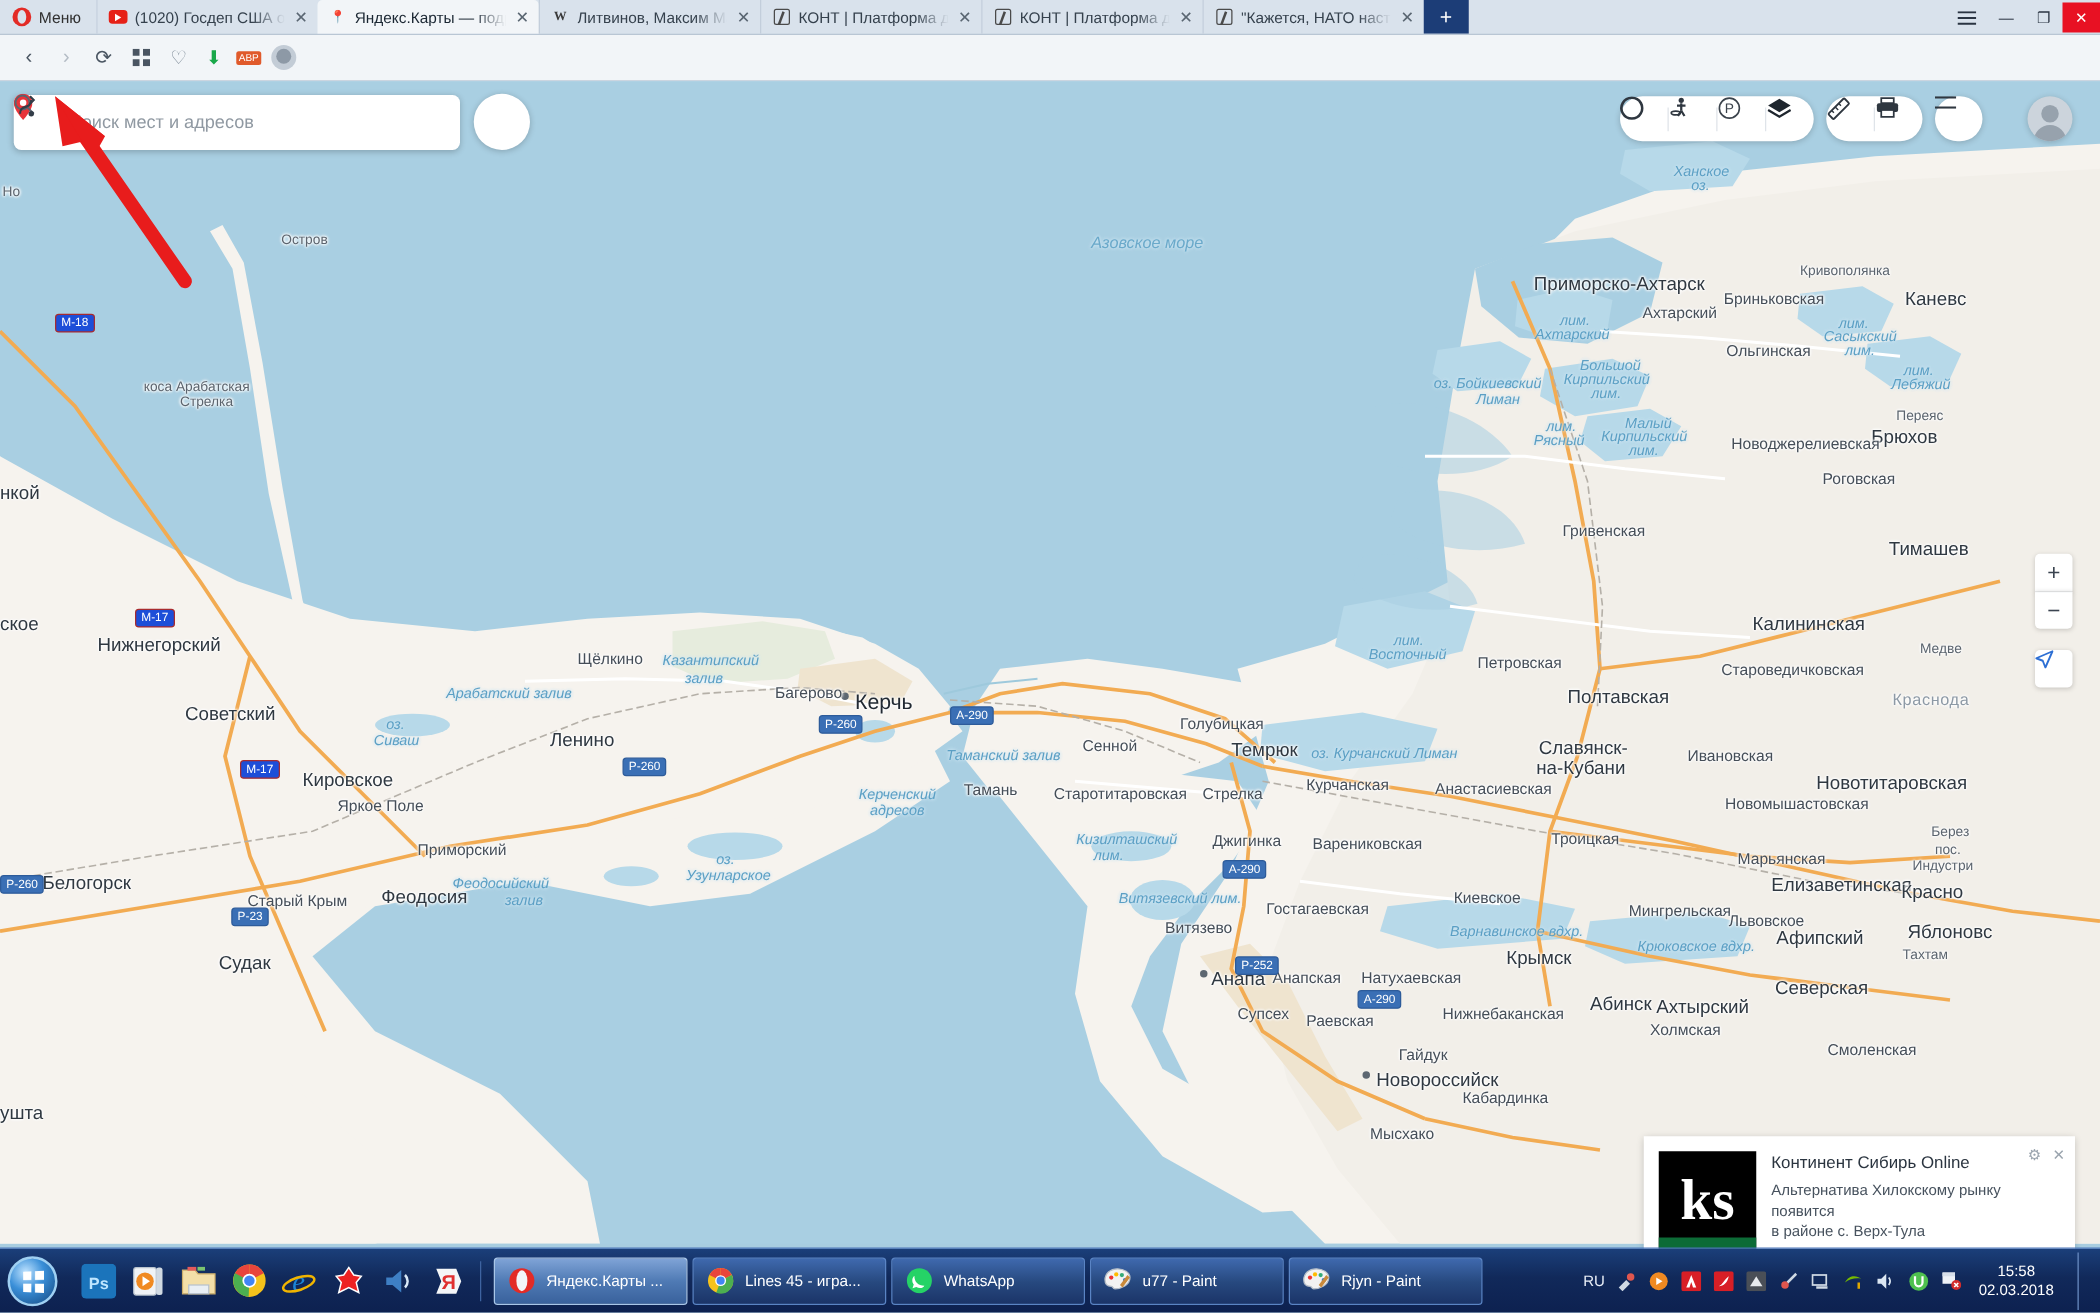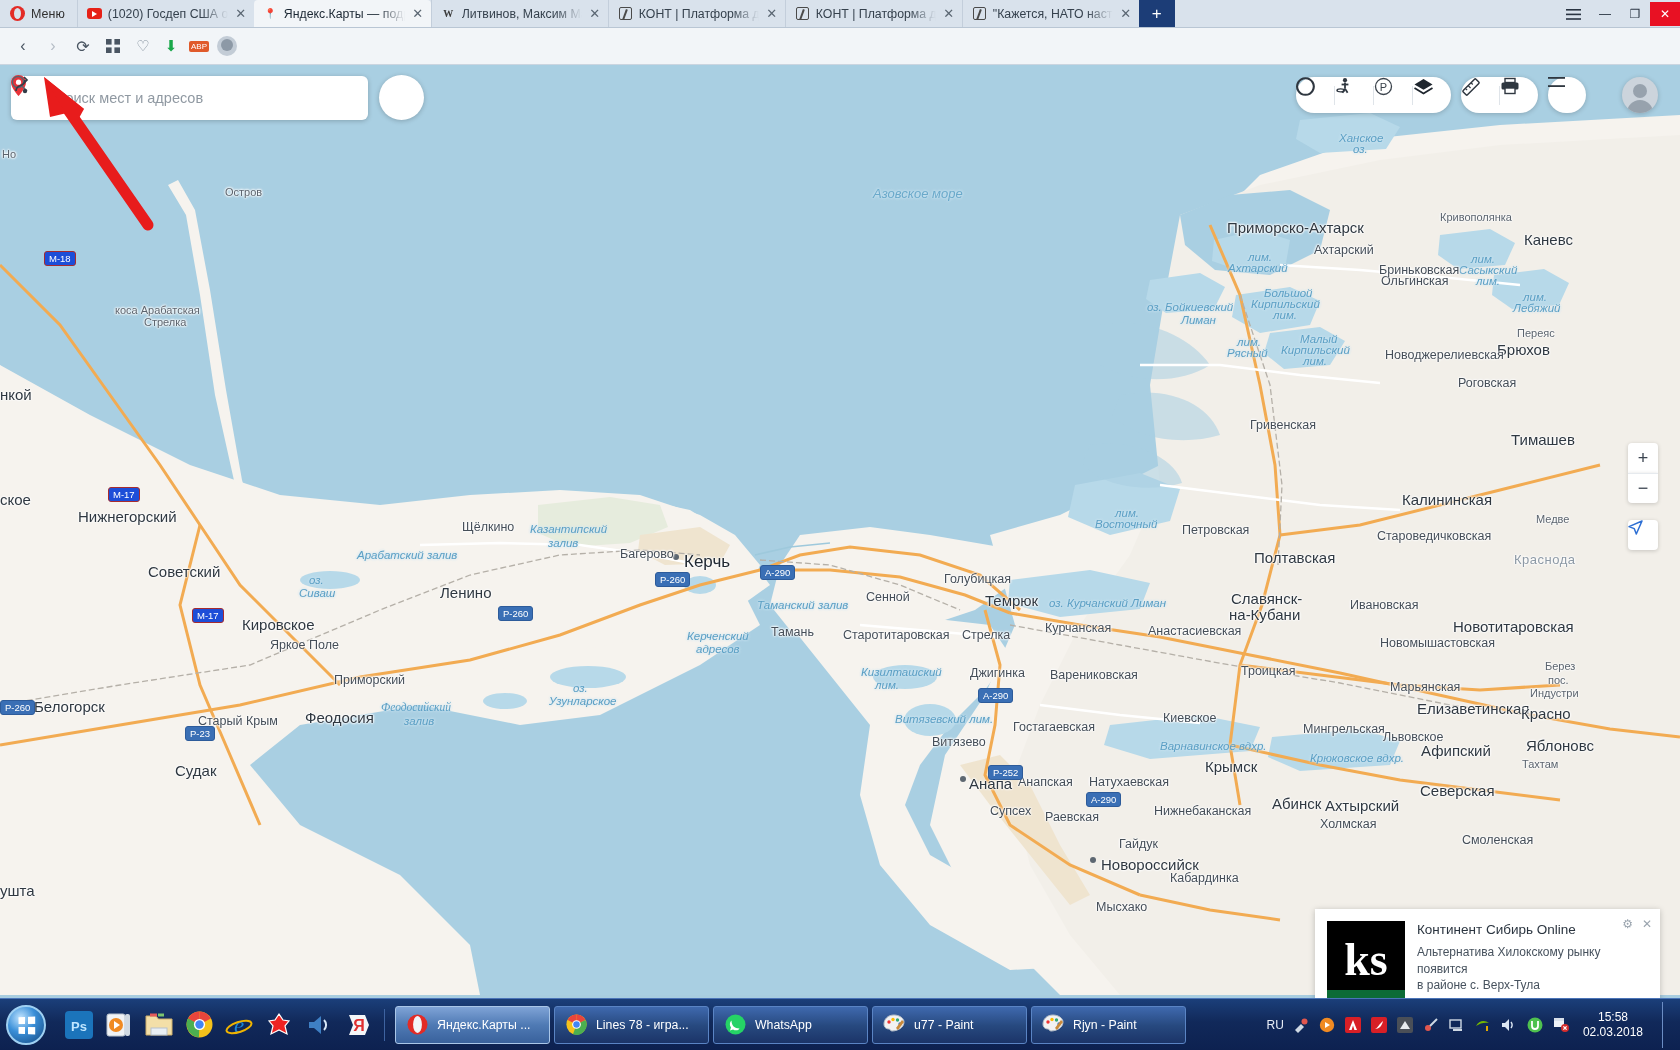--- a/index.html
+++ b/index.html
@@ -490,7 +490,7 @@
         <div class="lbl town" style="left: 1250px; top: 353px;">Гривенская</div>
         <div class="lbl town" style="left: 1381px; top: 209px;">Ольгинская</div>
         <div class="lbl town" style="left: 1314px; top: 178px;">Ахтарский</div>
-        <div class="lbl town" style="left: 1379px; top: 167px; margin-top: 31px;">Бриньковская</div>
+        <div class="lbl town" style="left: 1379px; top: 167px;">Бриньковская</div>
         <div class="lbl town" style="left: 1385px; top: 283px;">Новоджерелиевская</div>
         <div class="lbl town" style="left: 1458px; top: 311px;">Роговская</div>
         <div class="lbl town" style="left: 334px; top: 608px;">Приморский</div>

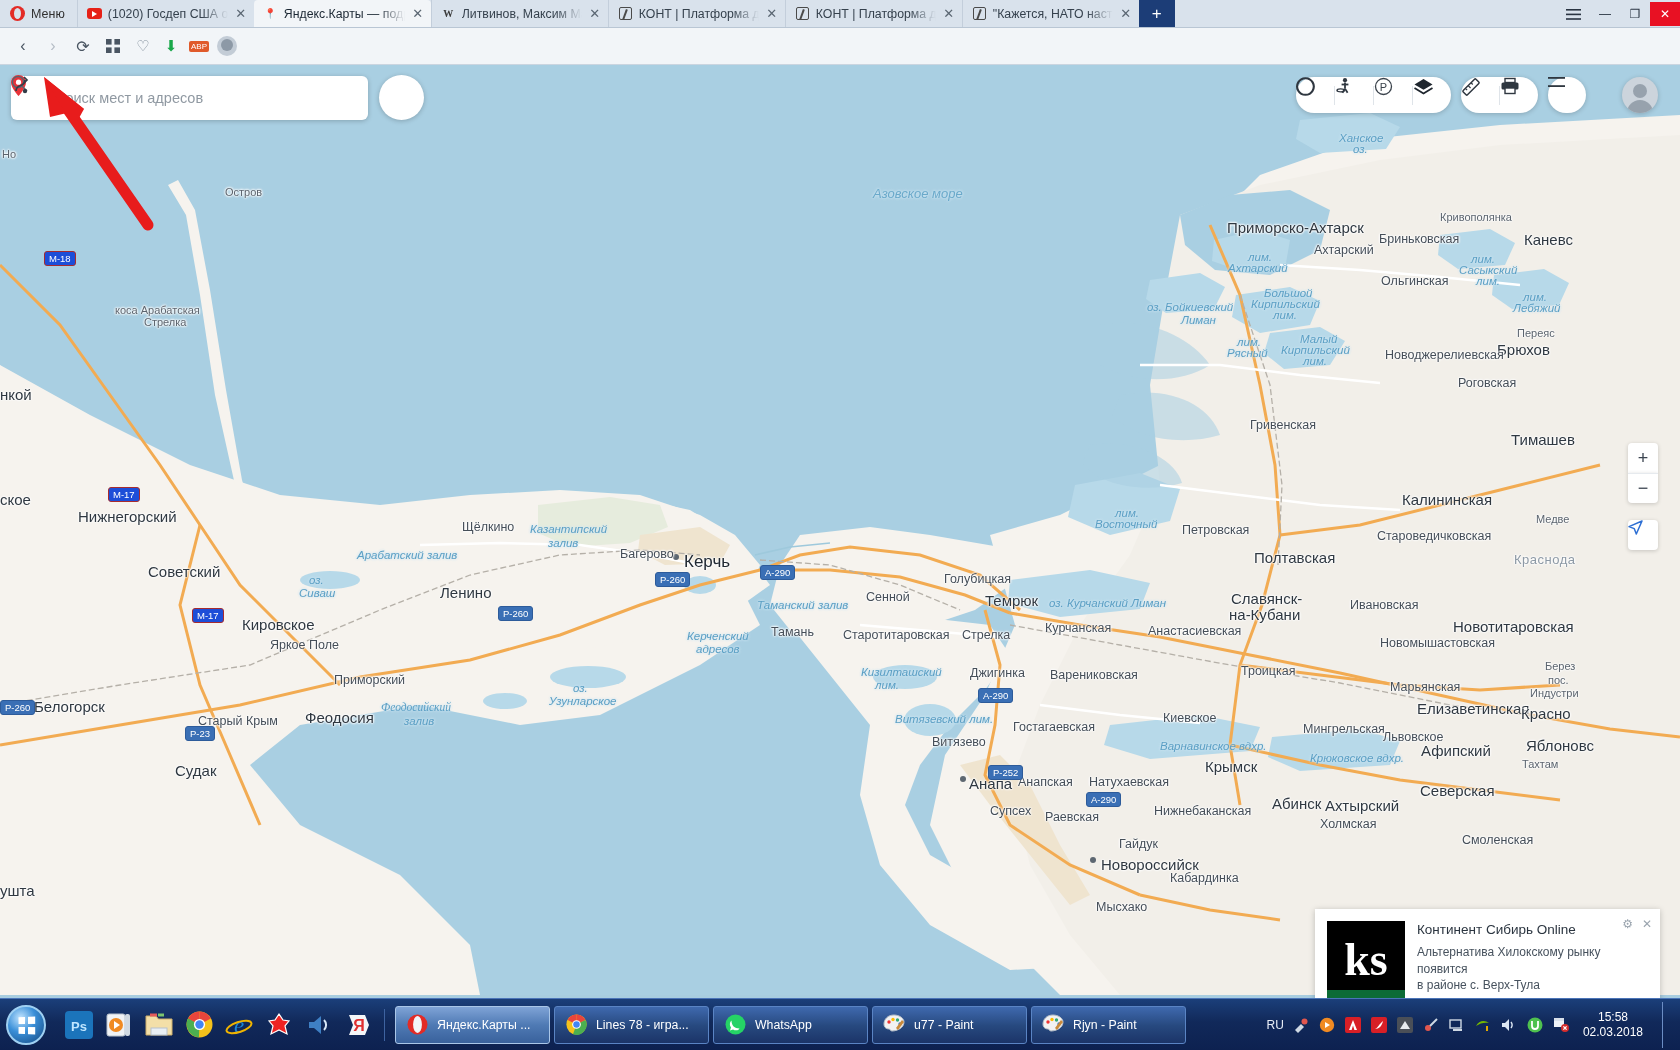--- a/index.html
+++ b/index.html
@@ -394,7 +394,7 @@
         <div class="lbl water" style="left: 757px; top: 534px;">Таманский залив</div>
         <div class="lbl water" style="left: 687px; top: 565px;">Керченский</div>
         <div class="lbl water" style="left: 696px; top: 578px;">адресов</div>
-        <div class="lbl water" style="left: 381px; top: 636px; font-family: Liberation Serif, serif;">Феодосийский</div>
+        <div class="lbl water" style="left: 362px; top: 636px;">Феодосийский</div>
         <div class="lbl water" style="left: 404px; top: 650px;">залив</div>
         <div class="lbl water" style="left: 573px; top: 617px;">оз.</div>
         <div class="lbl water" style="left: 549px; top: 630px;">Узунларское</div>

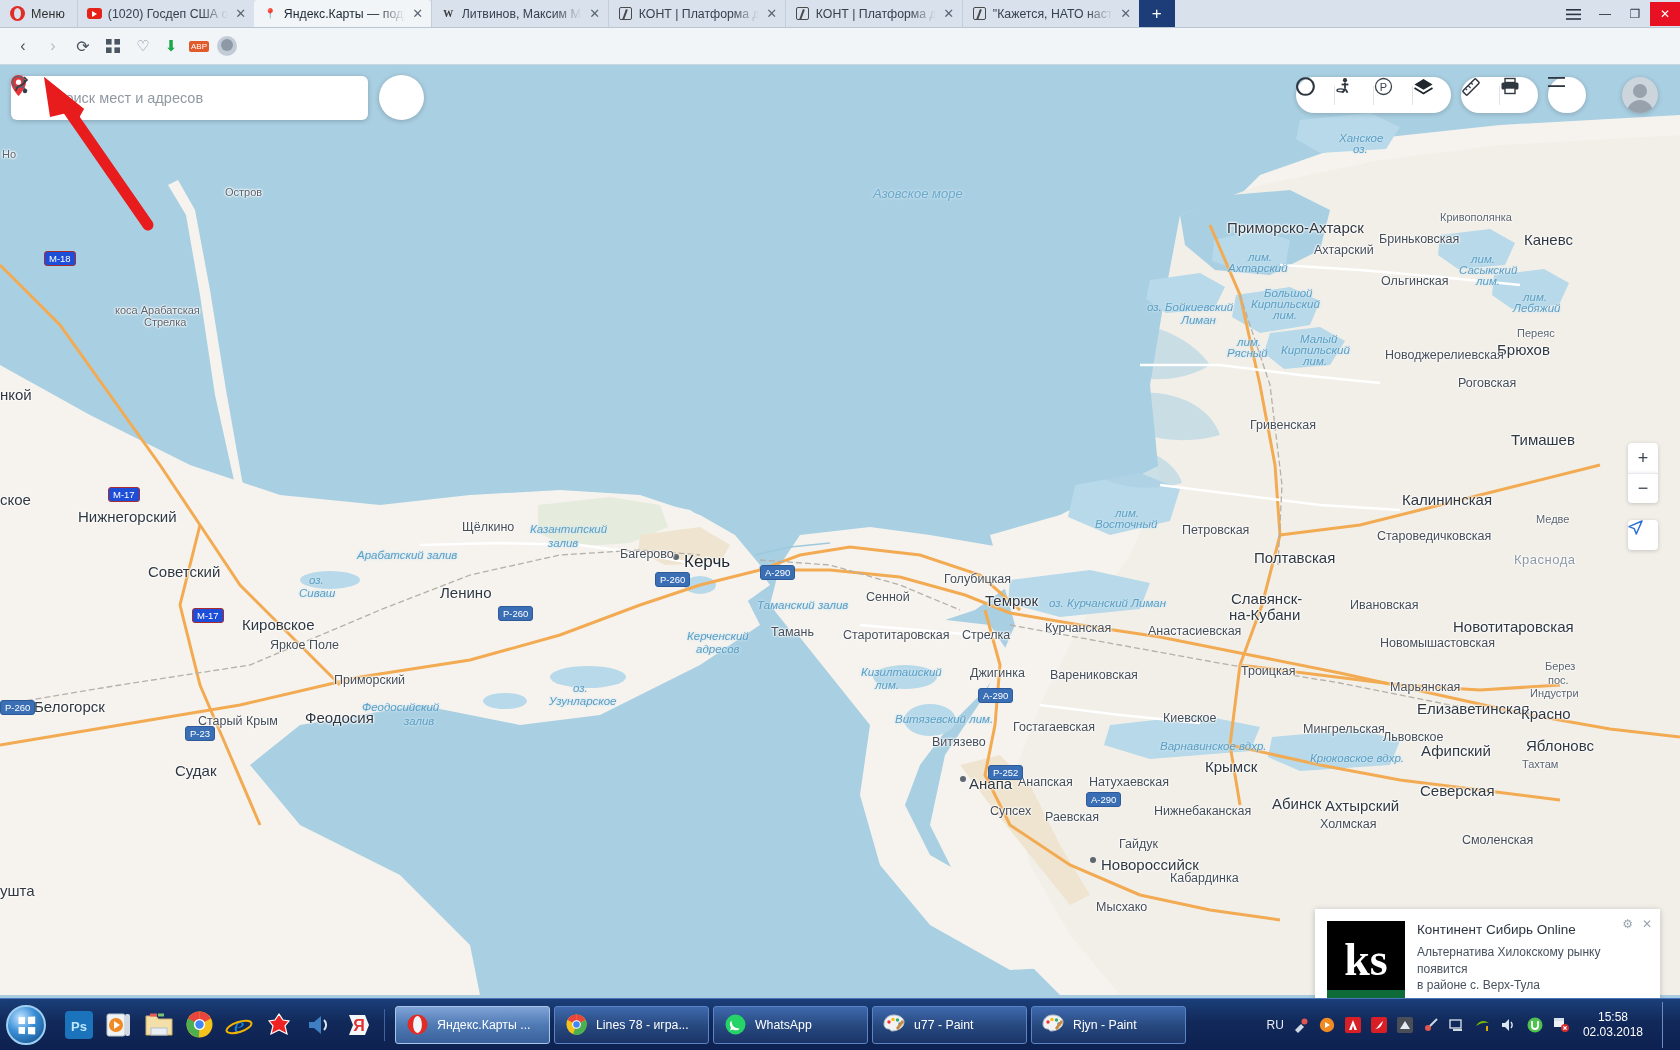--- a/index.html
+++ b/index.html
@@ -747,7 +747,7 @@
             <circle cx="13.5" cy="13.5" r="4.2" fill="#4285f4"></circle>
           </svg>
       </span>
-      <span>Lines 78 - игра...</span>
+      <span>Lines 45 - игра...</span>
     </div>
     <div class="task">
       <span class="t-ico">

